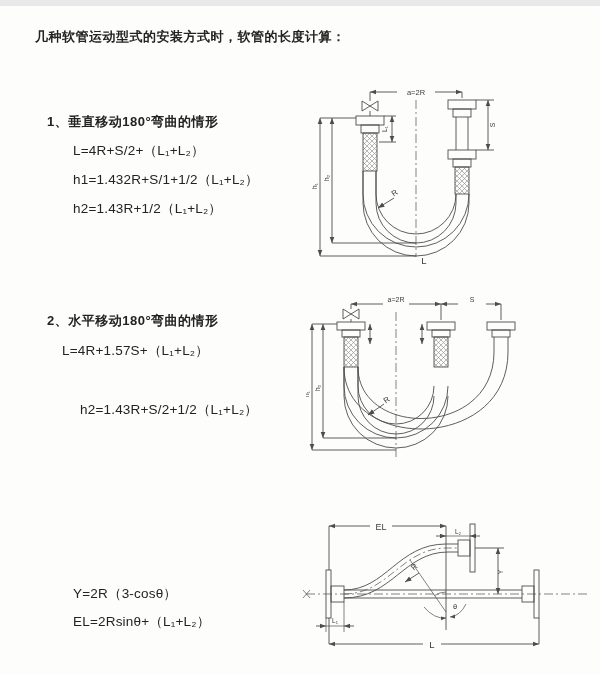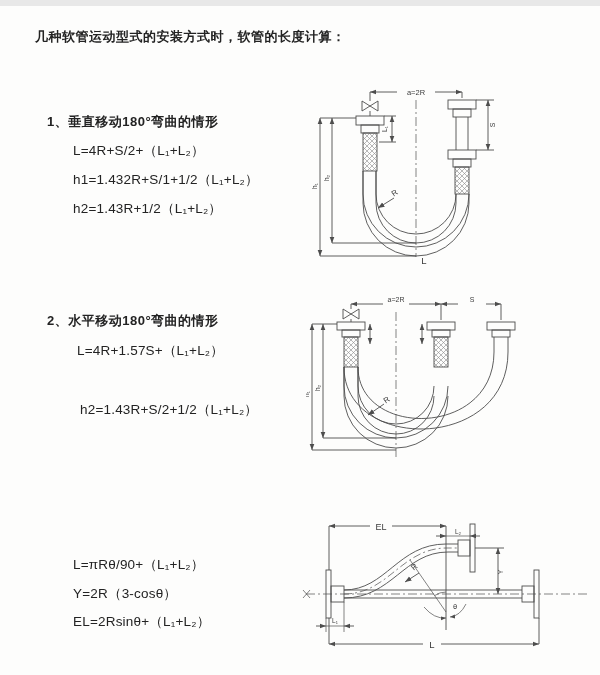--- a/index.html
+++ b/index.html
@@ -28,7 +28,7 @@
   <div class="formula" style="left:73px;top:194px">h2=1.43R+1/2（L₁+L₂）</div>
 
   <div class="sec-heading" style="left:47px;top:306px">2、水平移动180°弯曲的情形</div>
-  <div class="formula" style="left:77px;top:336px">L=4R+1.57S+（L₁+L₂）</div>
+  <div class="formula" style="left:62px;top:336px">L=4R+1.57S+（L₁+L₂）</div>
   <div class="formula" style="left:80px;top:395px">h2=1.43R+S/2+1/2（L₁+L₂）</div>
 
   <div class="formula" style="left:73px;top:550px">L=πRθ/90+（L₁+L₂）</div>

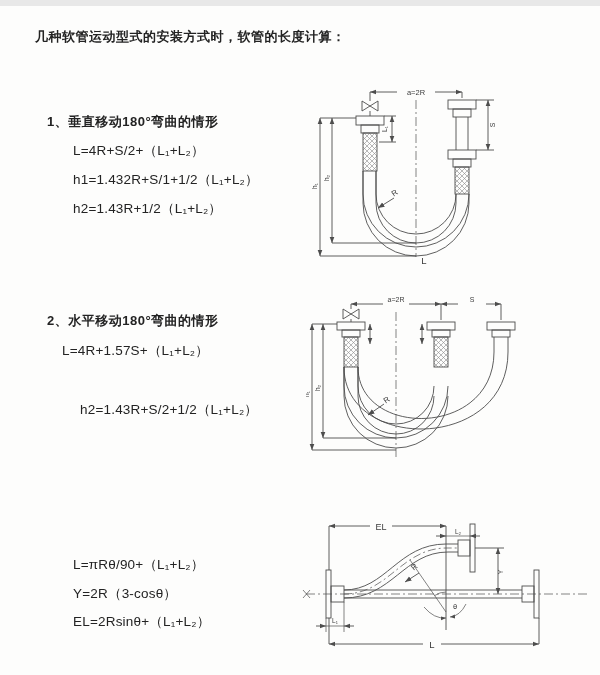--- a/index.html
+++ b/index.html
@@ -31,7 +31,6 @@
   <div class="formula" style="left:62px;top:336px">L=4R+1.57S+（L₁+L₂）</div>
   <div class="formula" style="left:80px;top:395px">h2=1.43R+S/2+1/2（L₁+L₂）</div>
 
-  <div class="formula" style="left:73px;top:550px">L=πRθ/90+（L₁+L₂）</div>
   <div class="formula" style="left:73px;top:579px">Y=2R（3-cosθ）</div>
   <div class="formula" style="left:73px;top:607px">EL=2Rsinθ+（L₁+L₂）</div>
 

